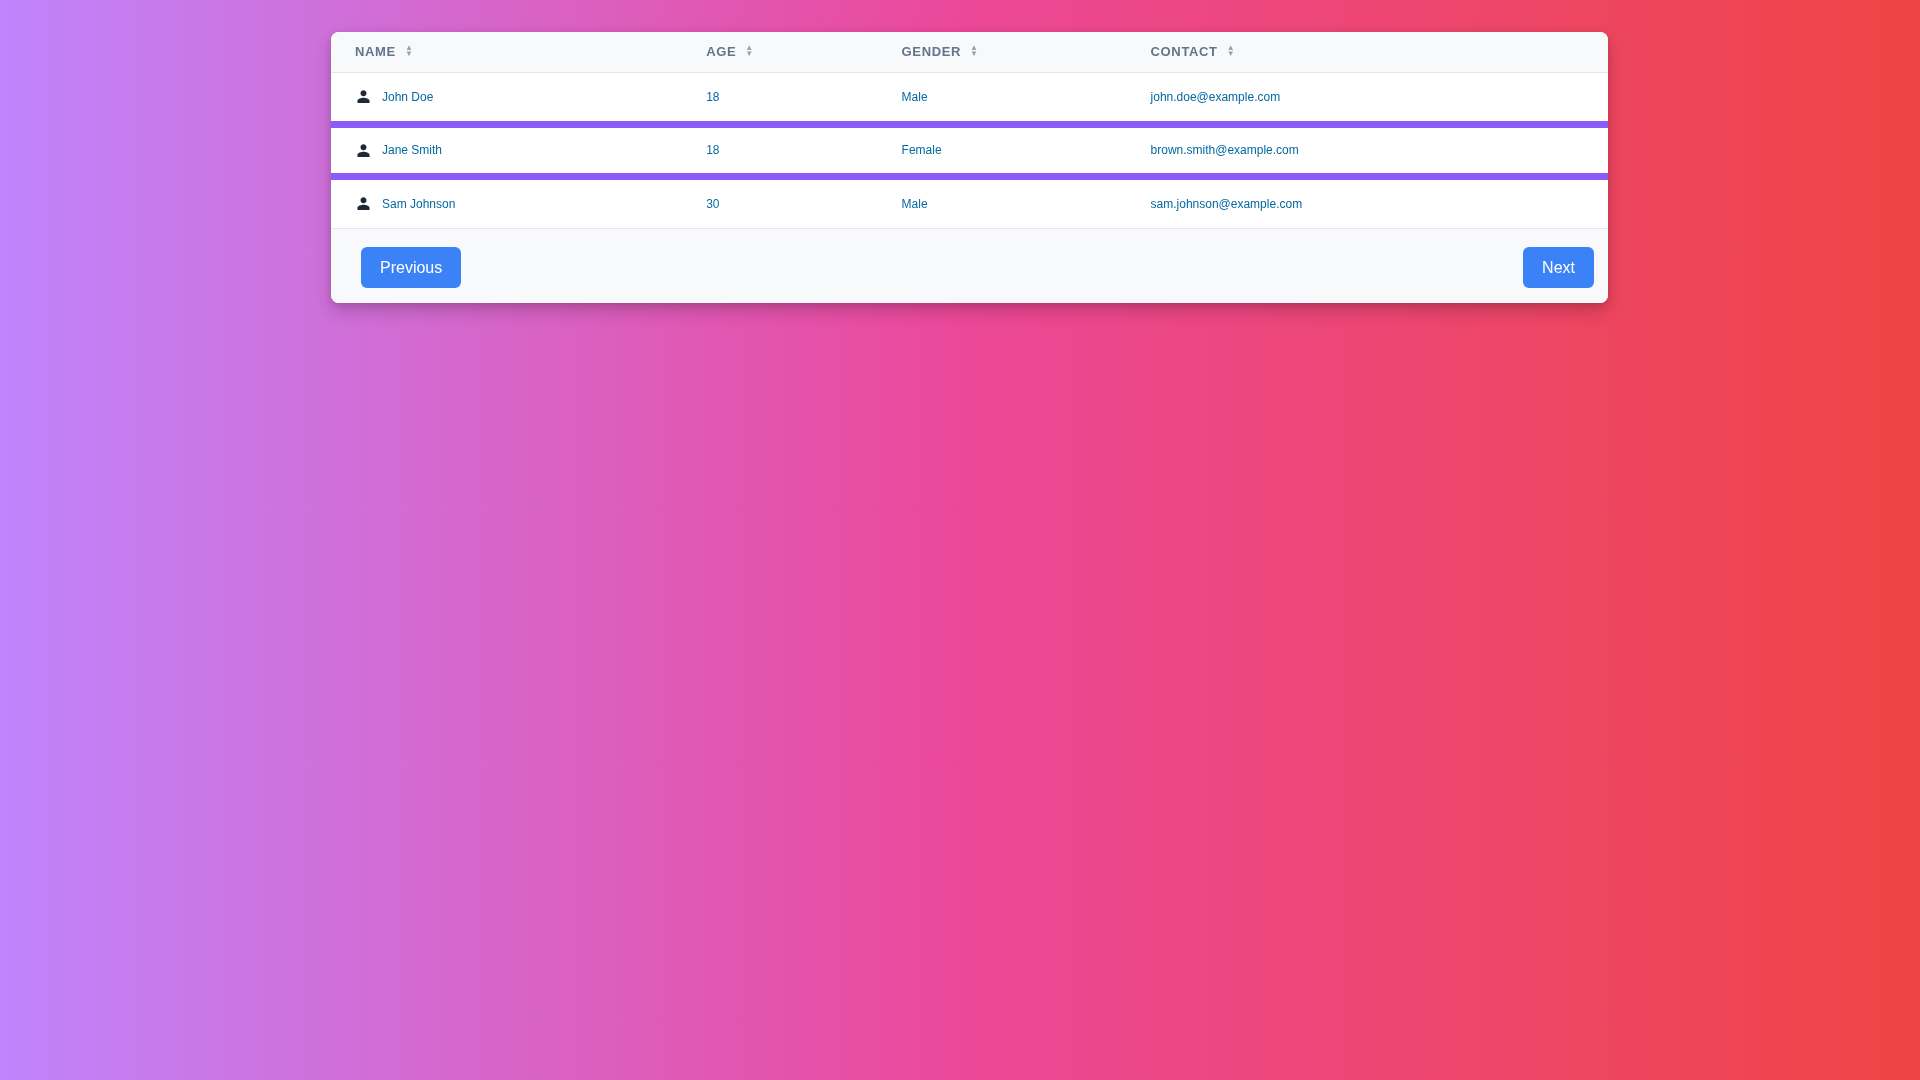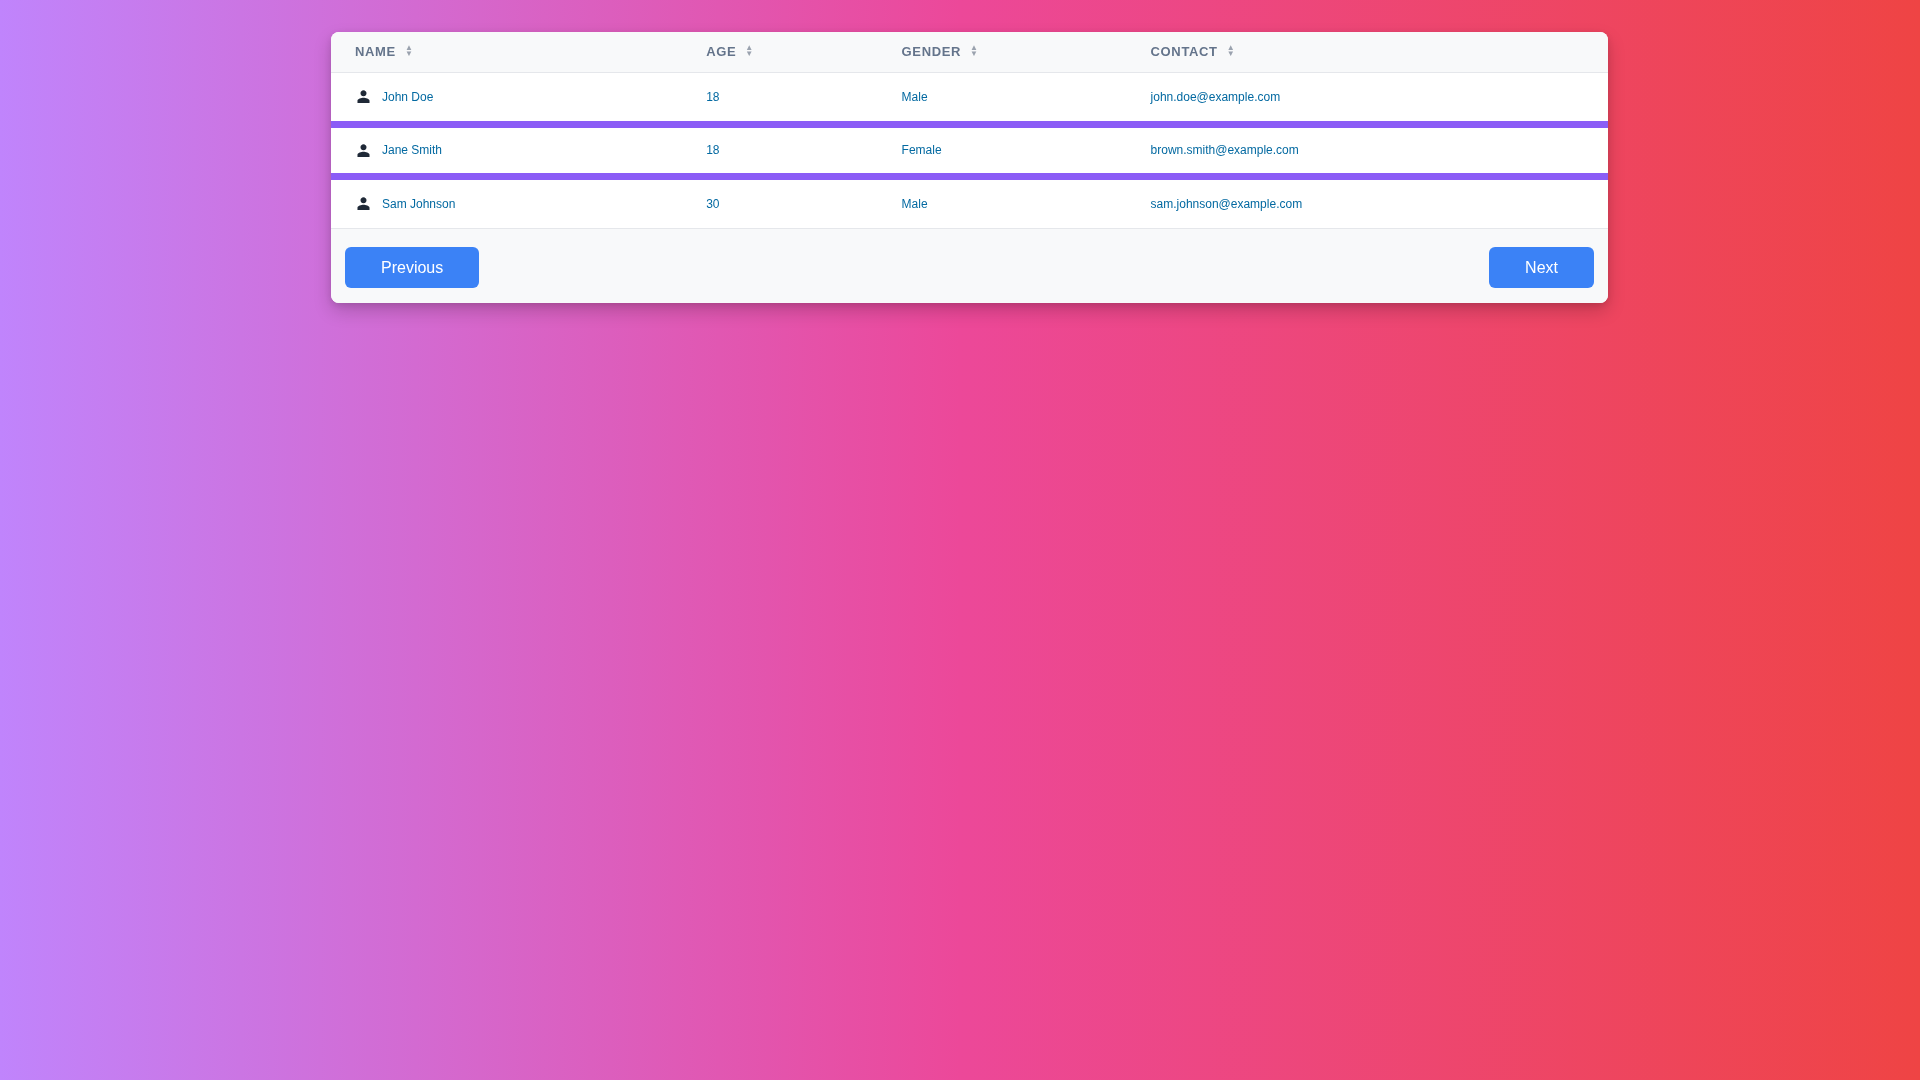--- a/index.html
+++ b/index.html
@@ -75,11 +75,12 @@
     color: #ffffff;
     border: none;
     border-radius: 6px;
-    padding: 11px 36px;
+    padding: 11px 19px;
     font-size: 16px;
     font-family: "Liberation Sans", "DejaVu Sans", sans-serif;
     cursor: pointer;
     line-height: 1.2;
+    margin-left: 16px;
   }
 </style>
 </head>

